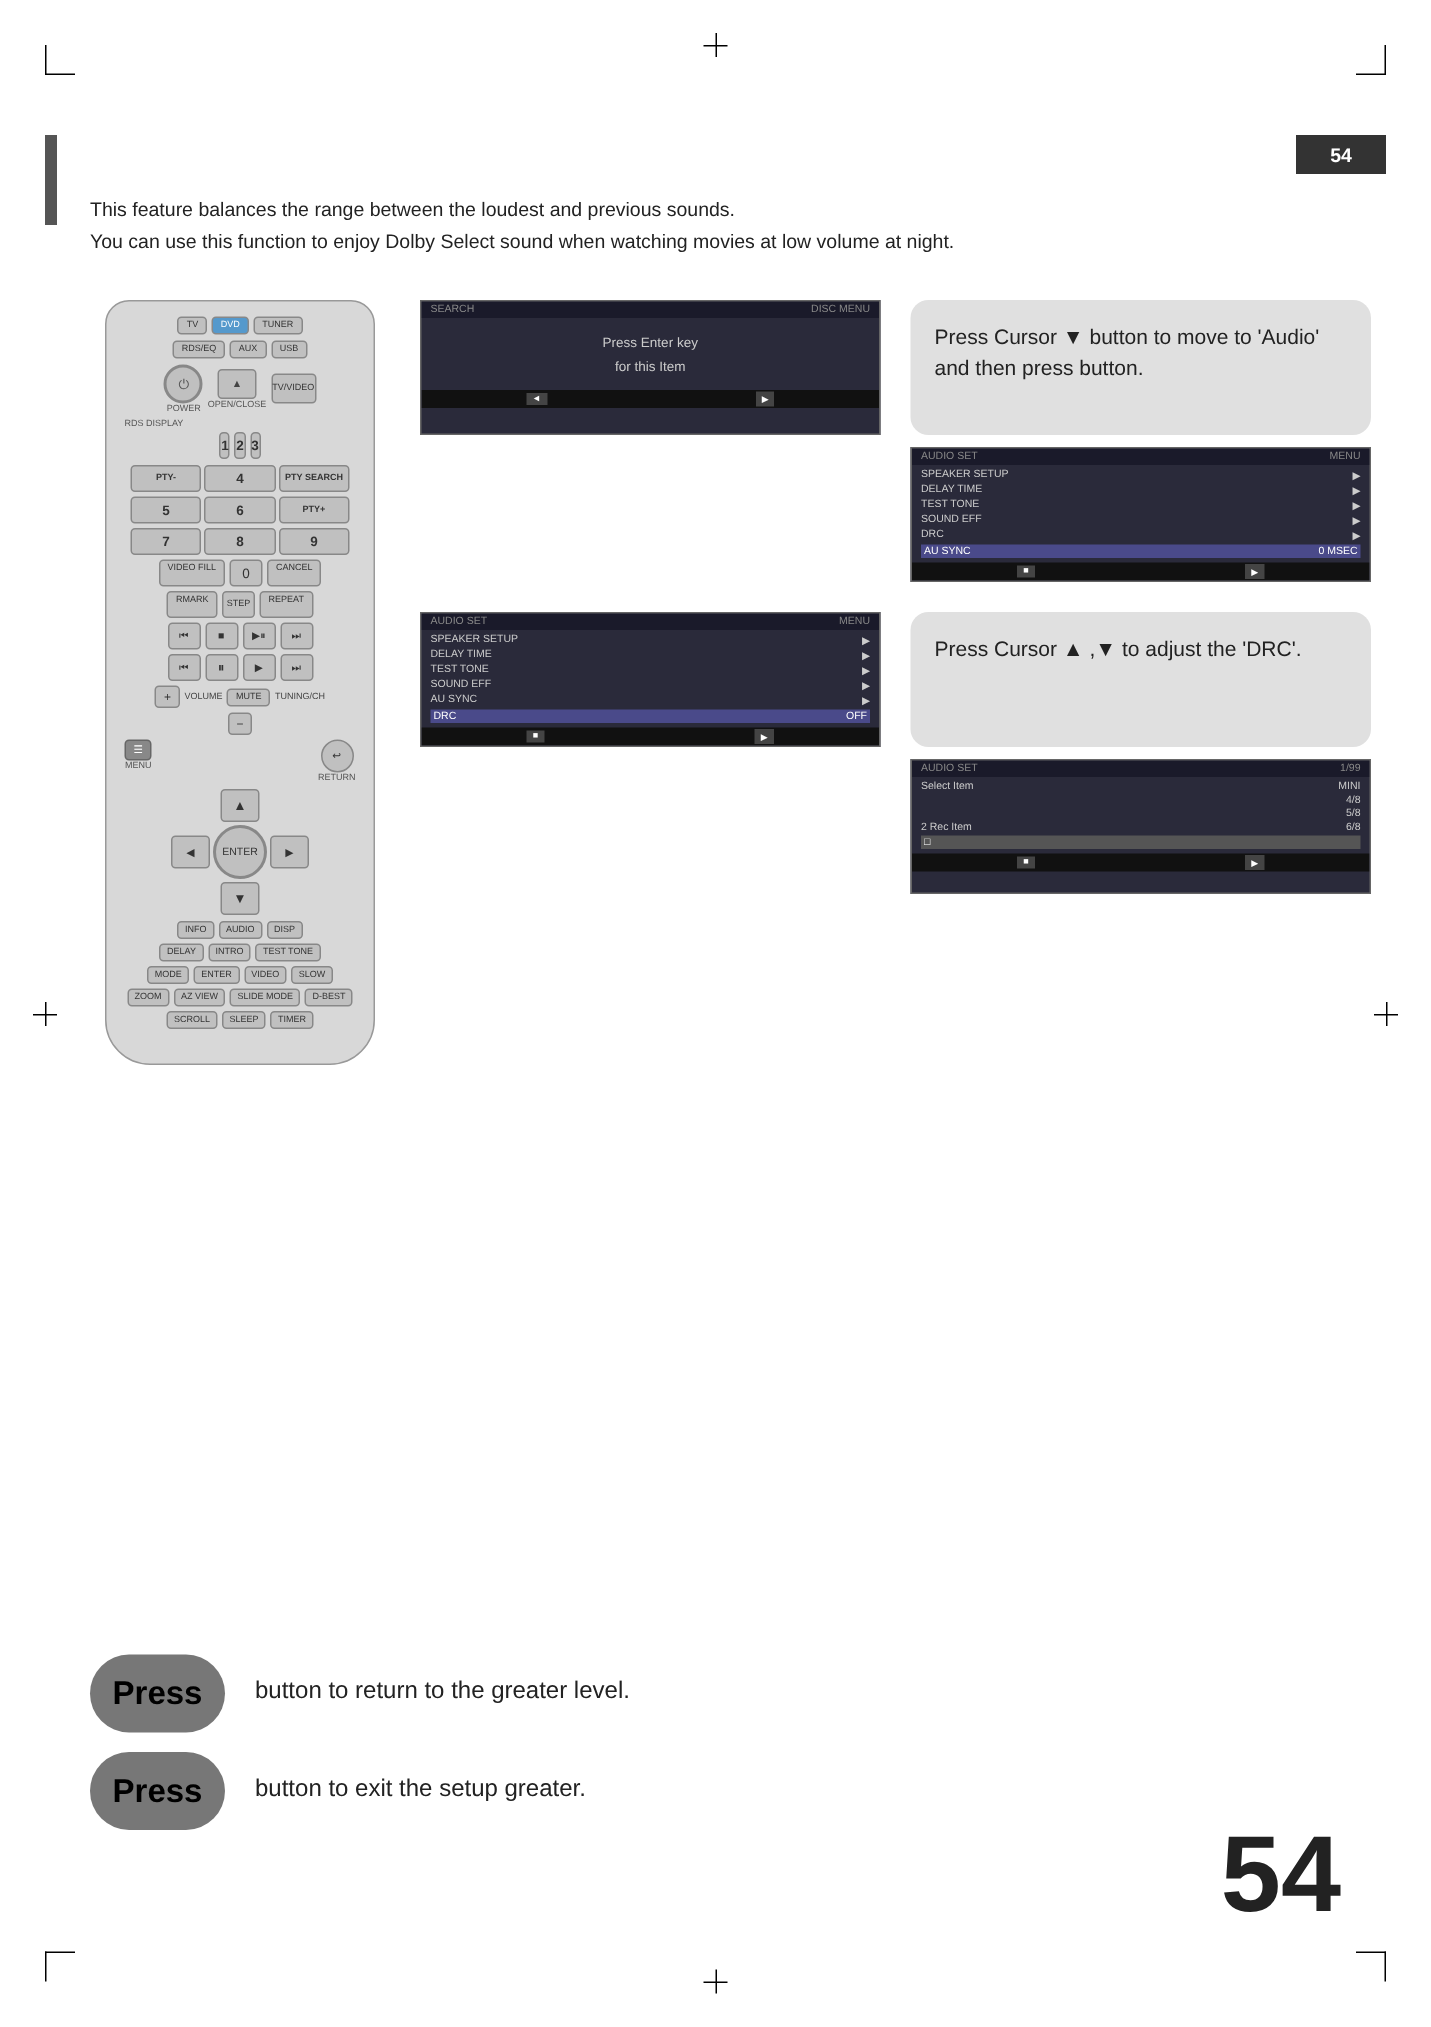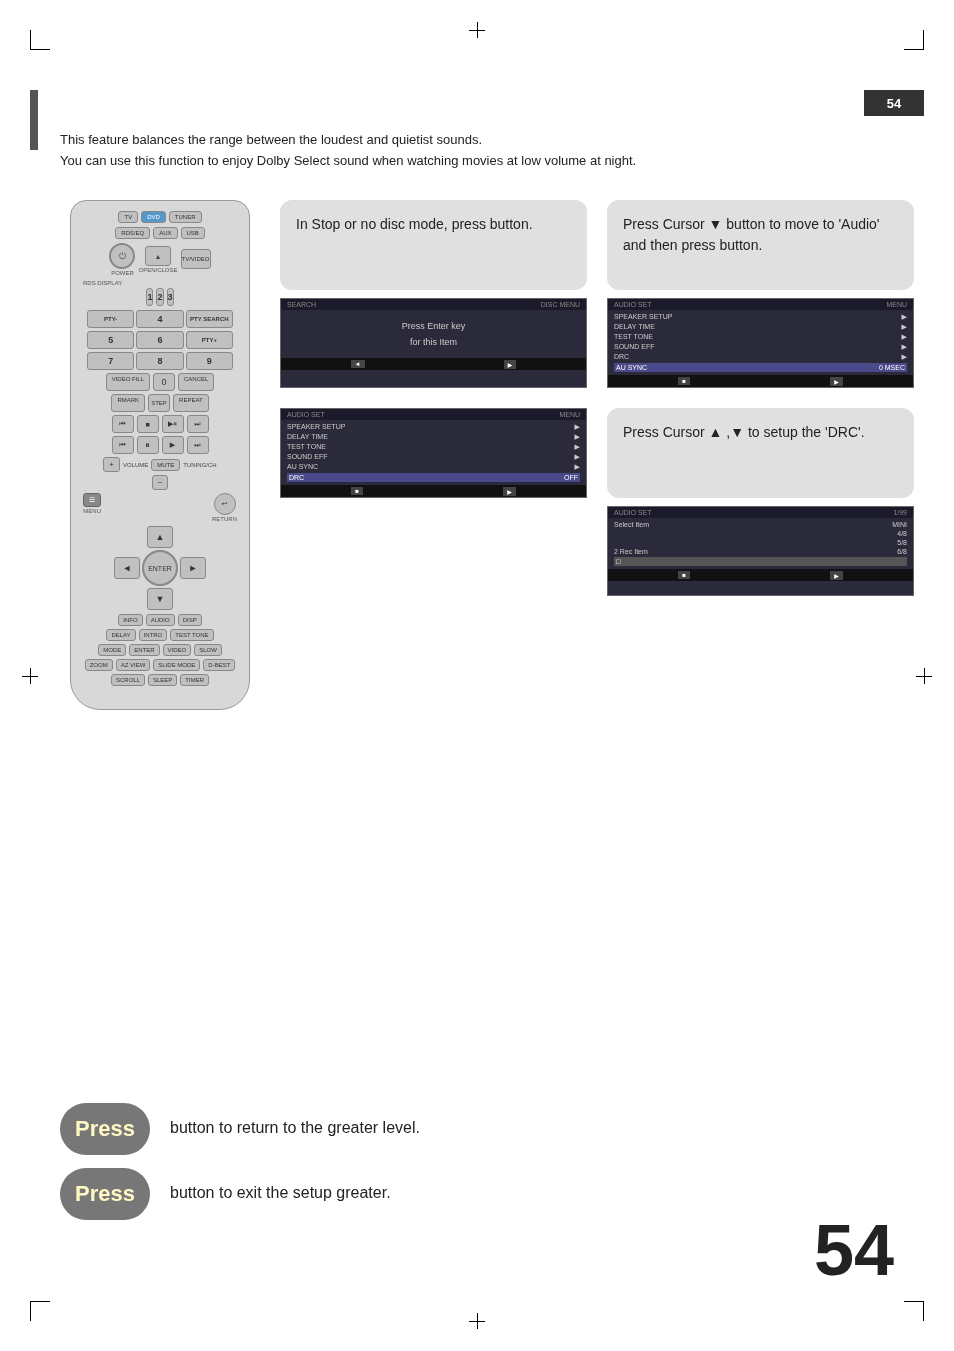--- a/index.html
+++ b/index.html
@@ -417,7 +417,7 @@
 </div>
 
 <div class="intro-text">
-  <div>This feature balances the range between the loudest and quietist sounds.</div>
+  <div>This feature balances the range between the loudest and previous sounds.</div>
   <div>You can use this function to enjoy Dolby Select sound when watching movies at low volume at night.</div>
 </div>
 

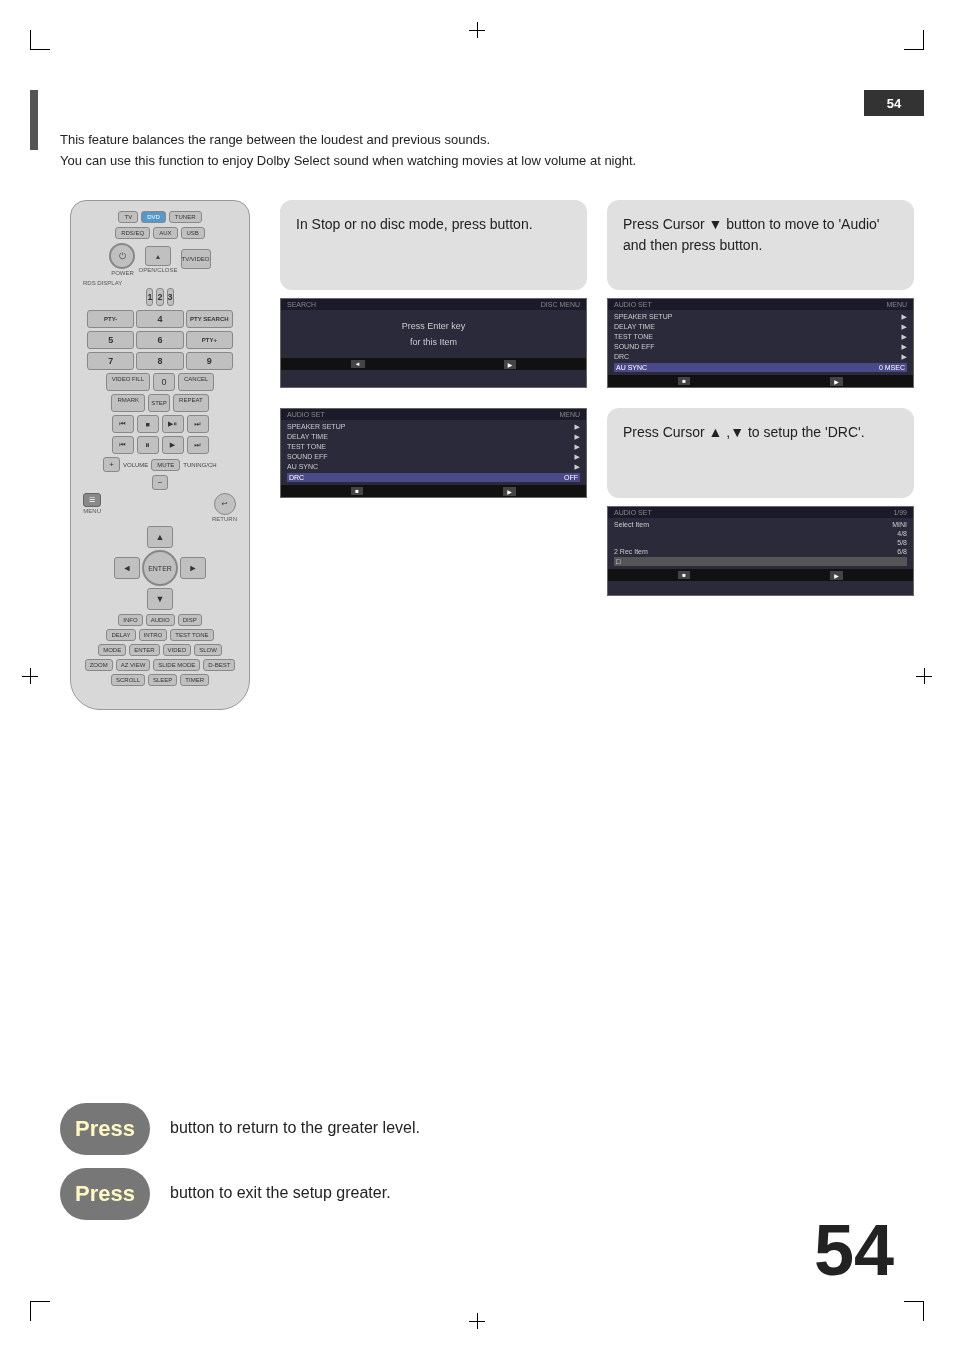--- a/index.html
+++ b/index.html
@@ -573,9 +573,6 @@
     <div class="steps-grid">
 
       <div class="step-cell">
-        <div class="step-bubble">
-          <span>In Stop or no disc mode, press button.</span>
-        </div>
         <div class="screen-wrapper">
           <div style="background:#1a1a2a;color:#888;font-size:7px;padding:2px 6px;display:flex;justify-content:space-between;">
             <span>SEARCH</span>

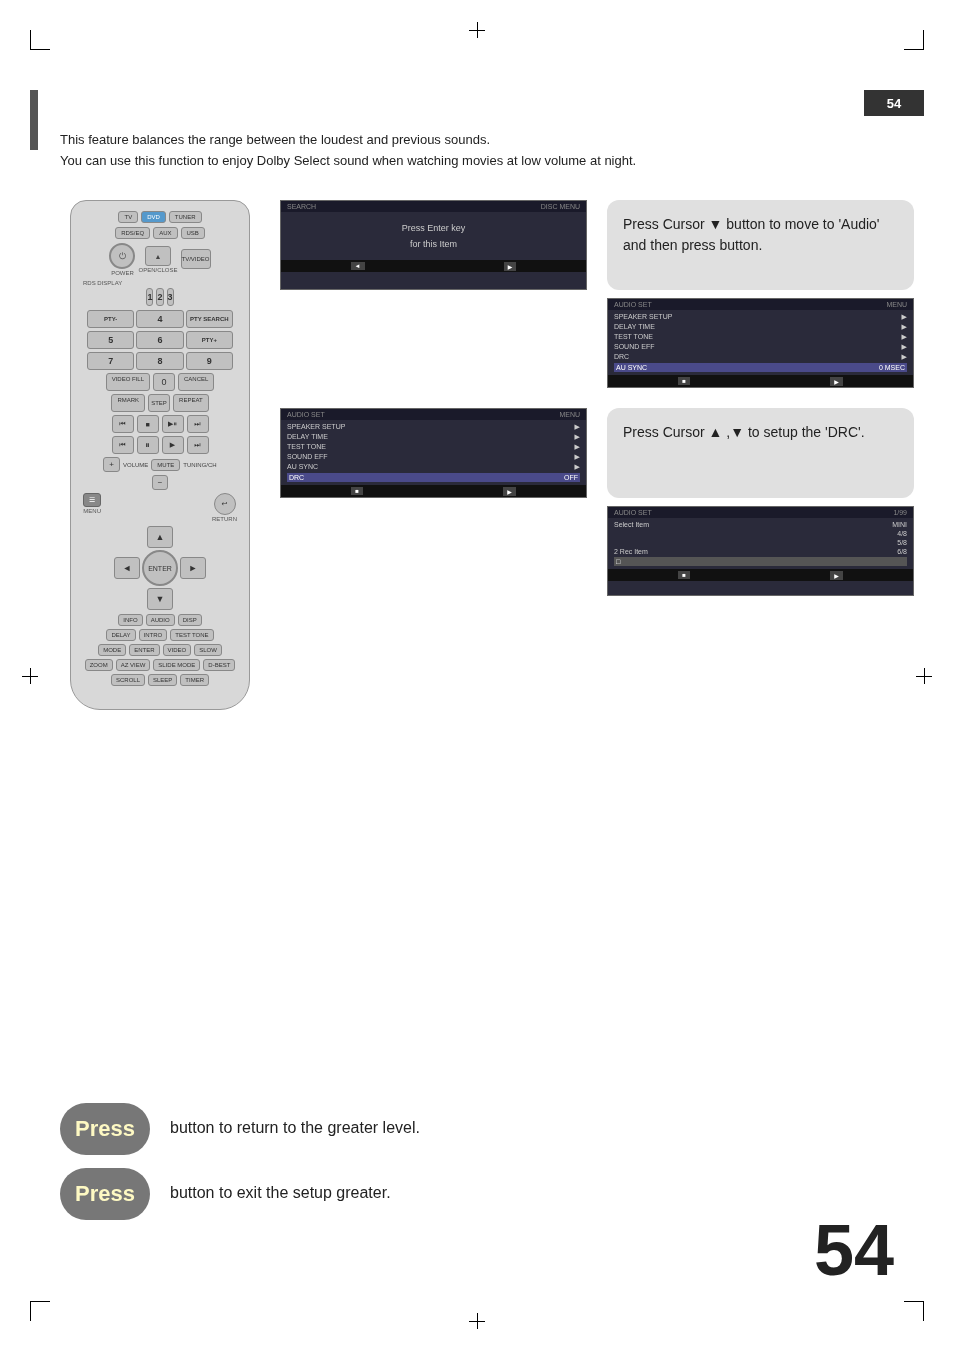--- a/index.html
+++ b/index.html
@@ -672,7 +672,7 @@
 
       <div class="step-cell">
         <div class="step-bubble">
-          <span>Press Cursor ▲ ,▼ to setup the 'DRC'.</span>
+          <span>Press Cursor ▲ ,▼ to adjust the 'DRC'.</span>
         </div>
         <div class="screen-wrapper">
           <div style="background:#1a1a2a;color:#888;font-size:7px;padding:2px 6px;display:flex;justify-content:space-between;">

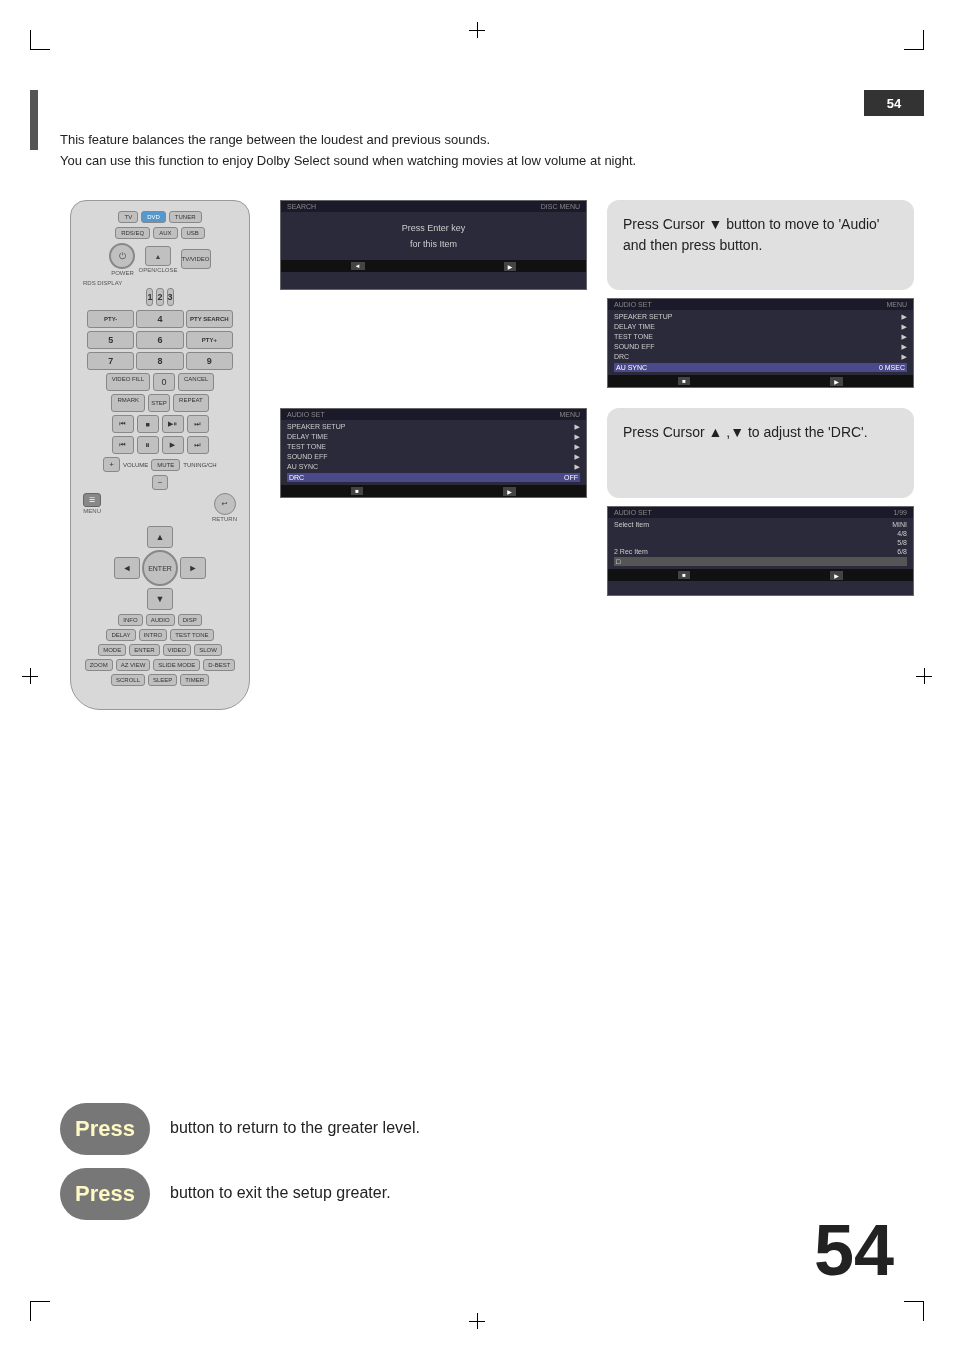--- a/index.html
+++ b/index.html
@@ -359,7 +359,7 @@
 
     .press-btn {
       background: #777;
-      color: #fef9c3;
+      color: #000000;
       border-radius: 28px;
       width: 90px;
       height: 52px;

